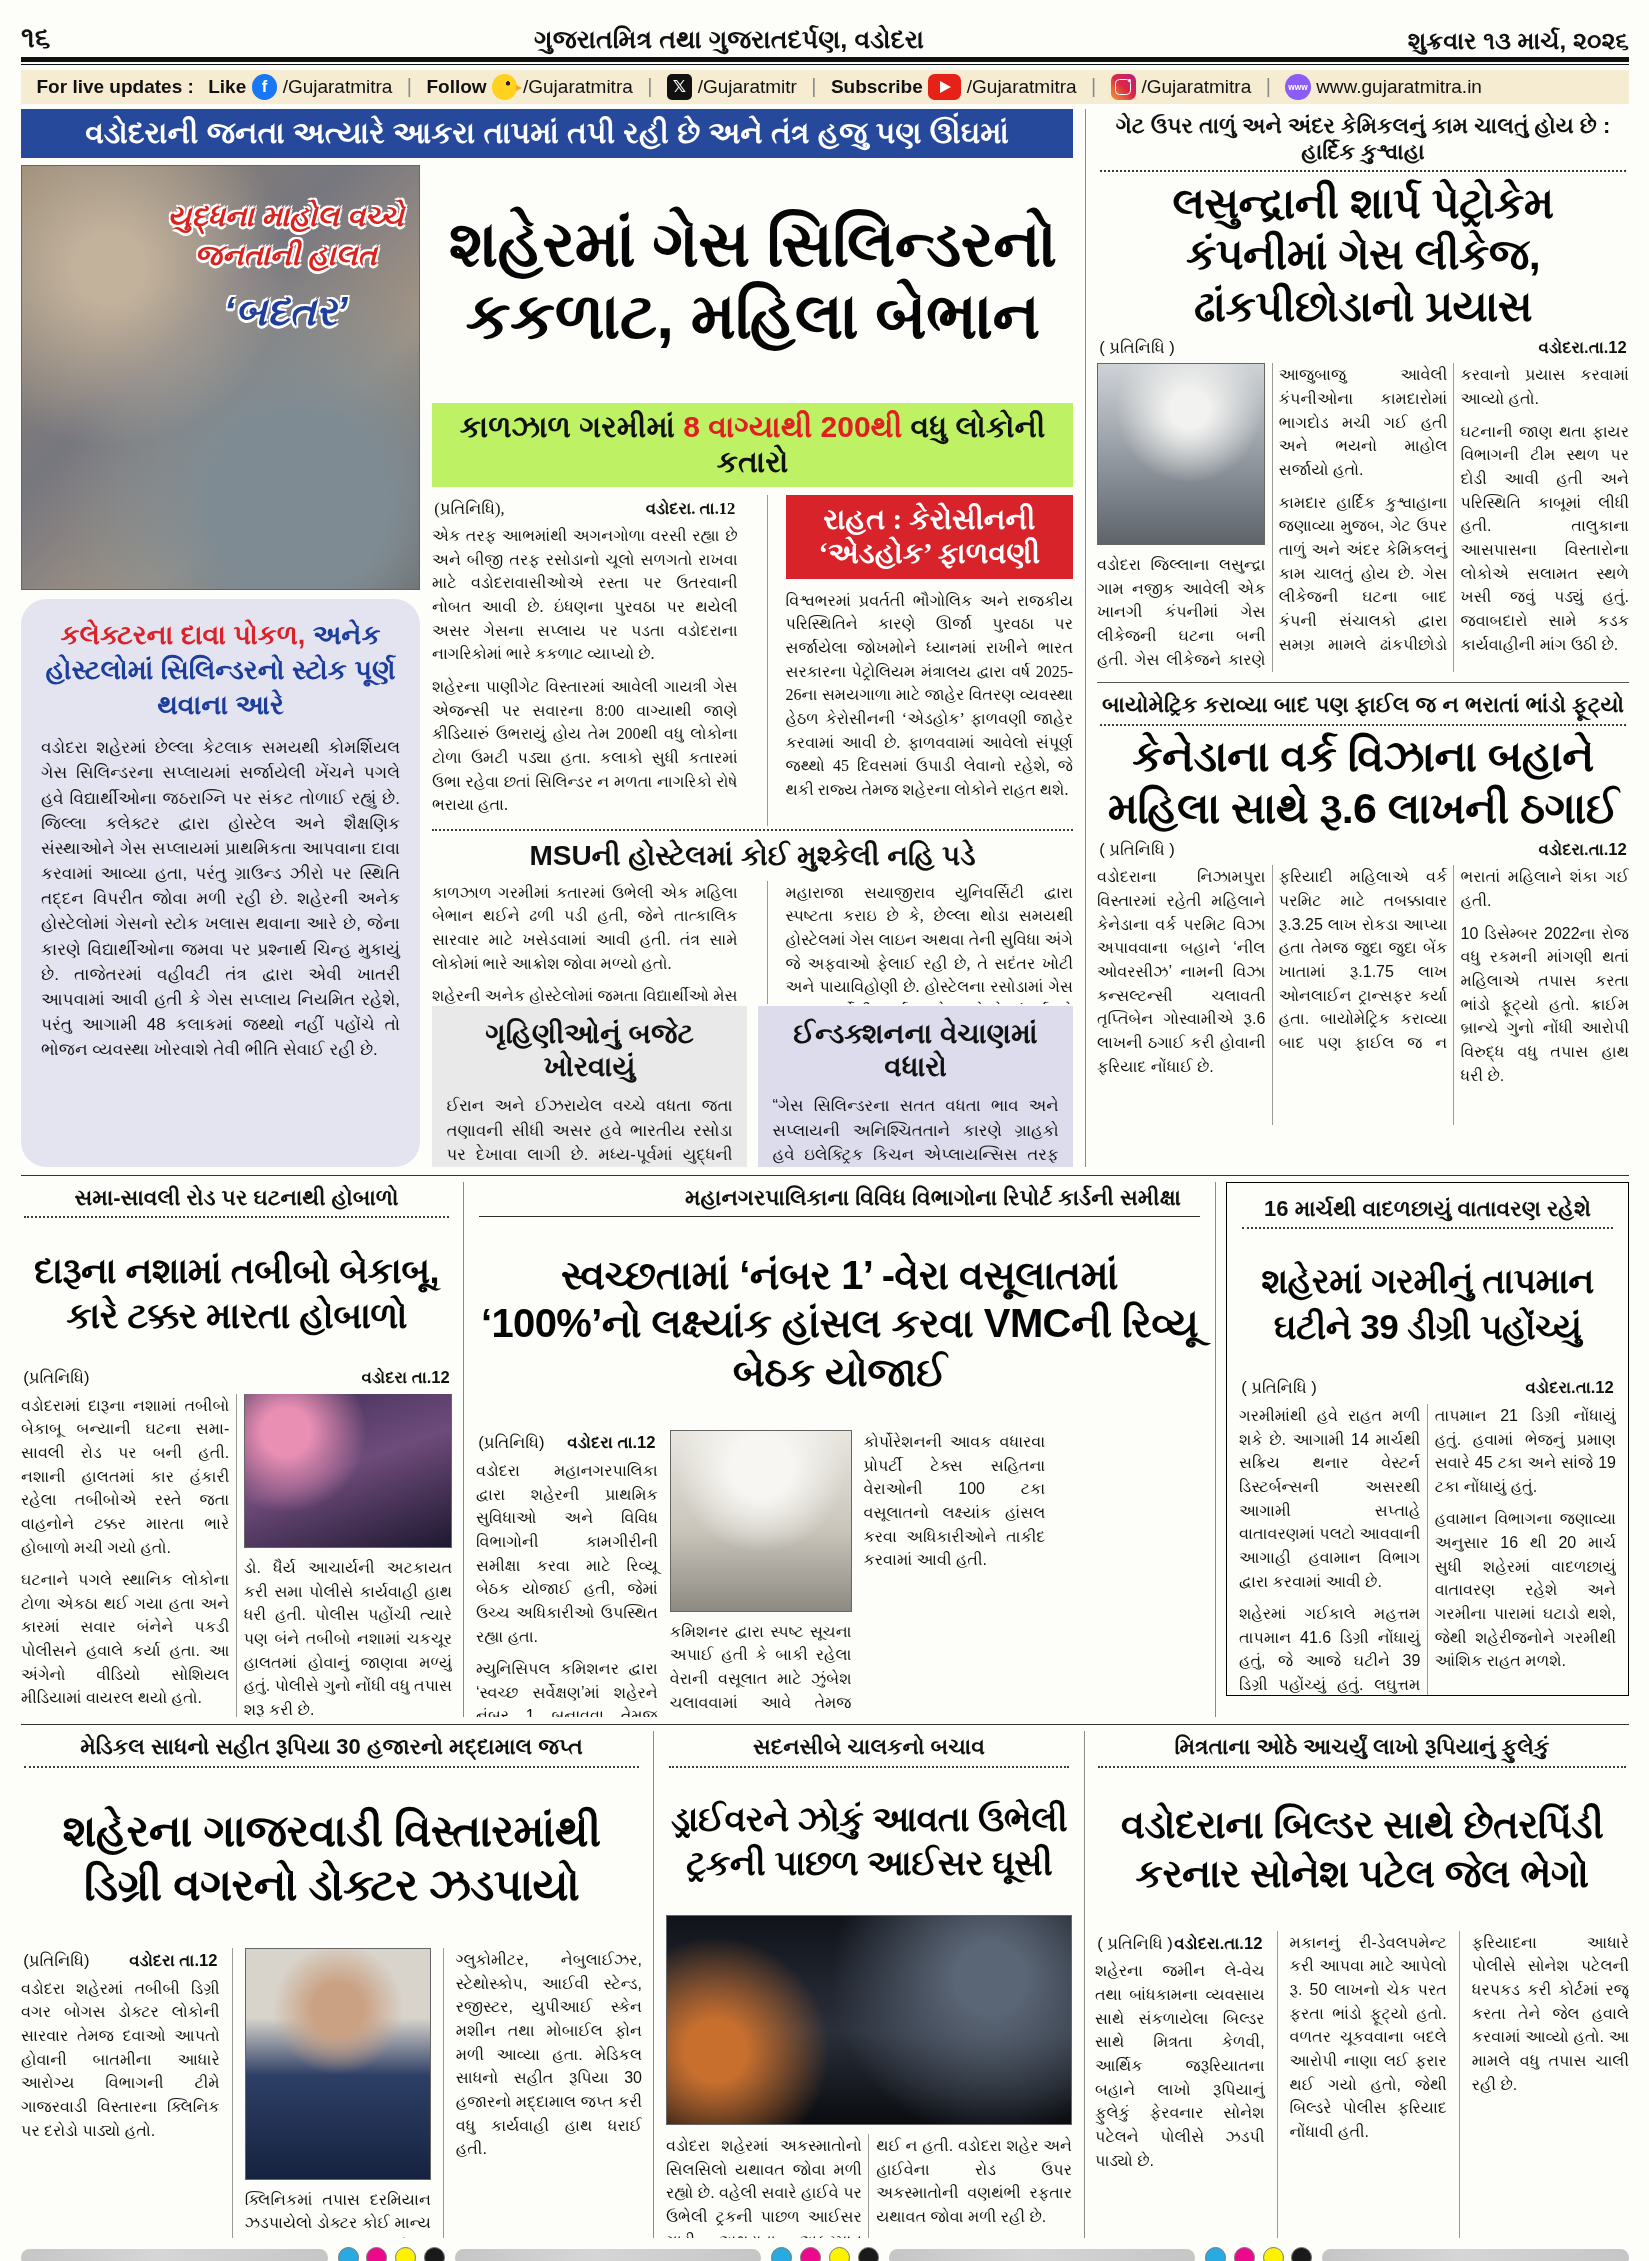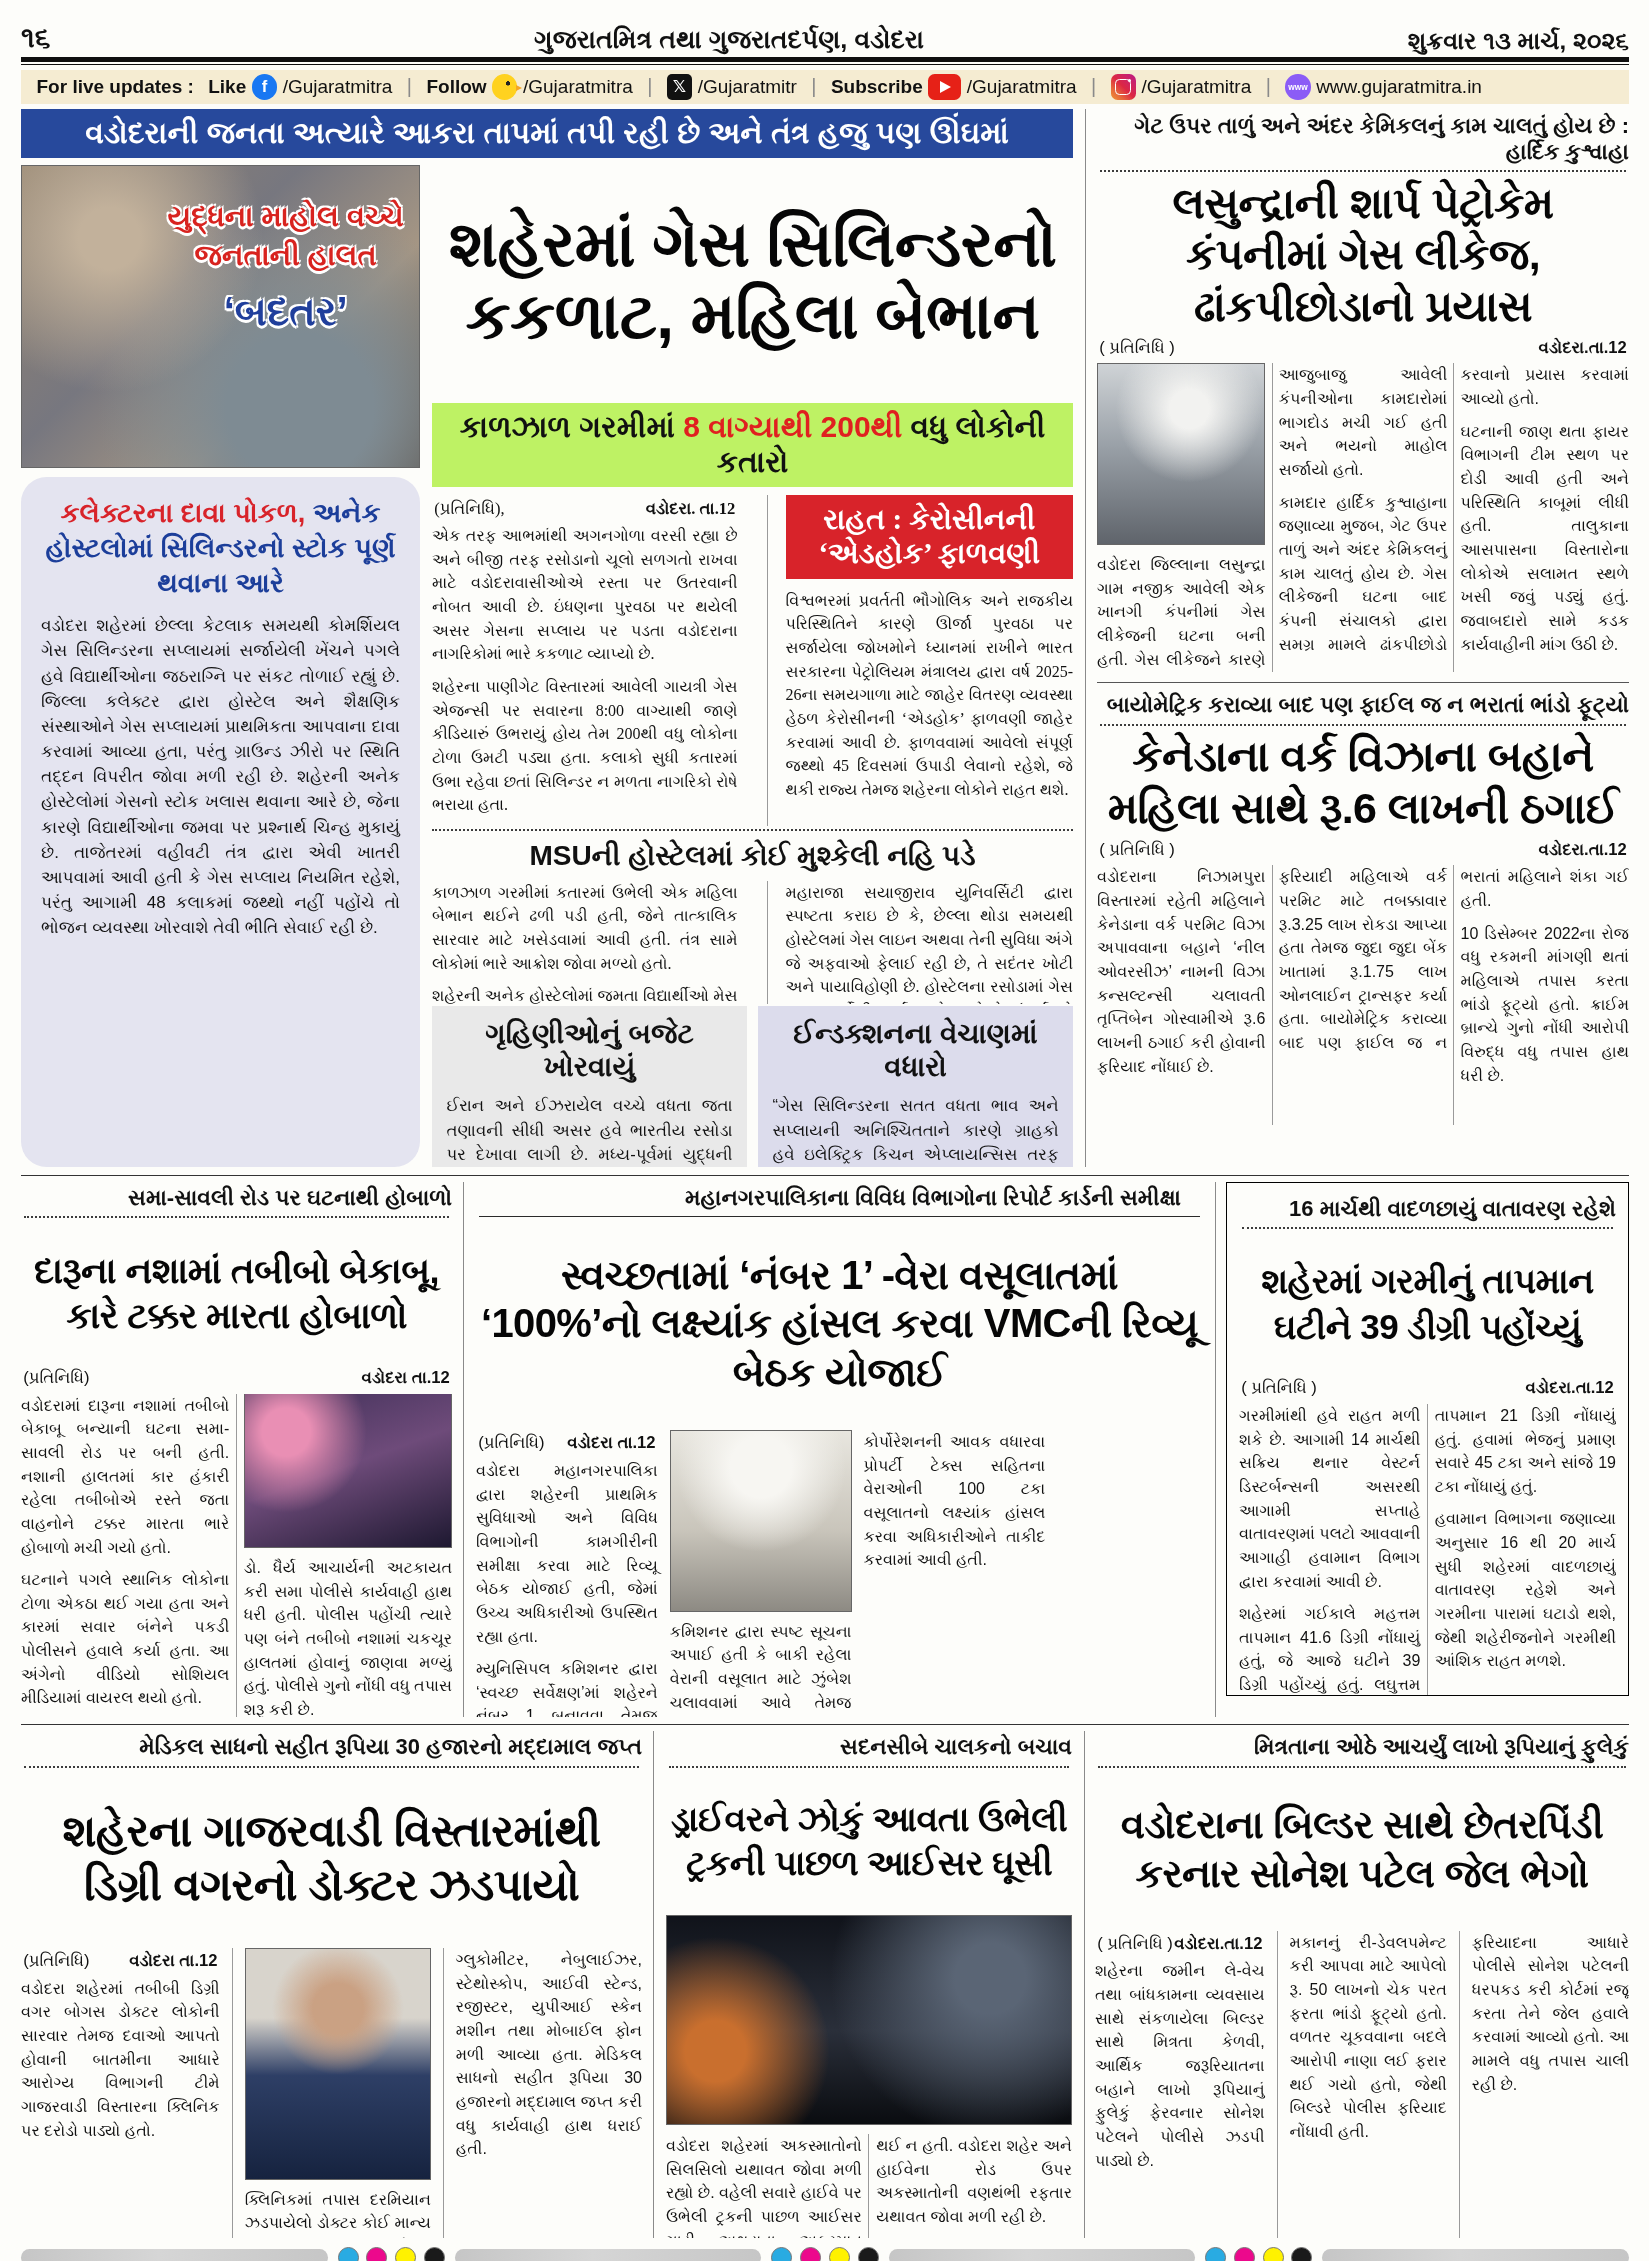--- a/index.html
+++ b/index.html
@@ -34,7 +34,7 @@
   .ic-globe{background:#8b5cf6;font-size:8.3px;letter-spacing:0;text-align:right;}
 
   
-  .kicker{font-size:22px;font-weight:bold;text-align:right;padding:3.3px 0 5.5px;}
+  .kicker{font-size:22px;font-weight:bold;text-align:center;padding:3.3px 0 5.5px;}
   .dotrule{border-bottom:2.8px dotted #3c3c3c;margin:0 3.3px 5.5px;}
   .solidrule{border-bottom:1.7px solid #2a2a2a;margin:0 3.3px 5.5px;}
   .headline{font-weight:800;text-align:center;color:#060606;letter-spacing:-0.6px;}

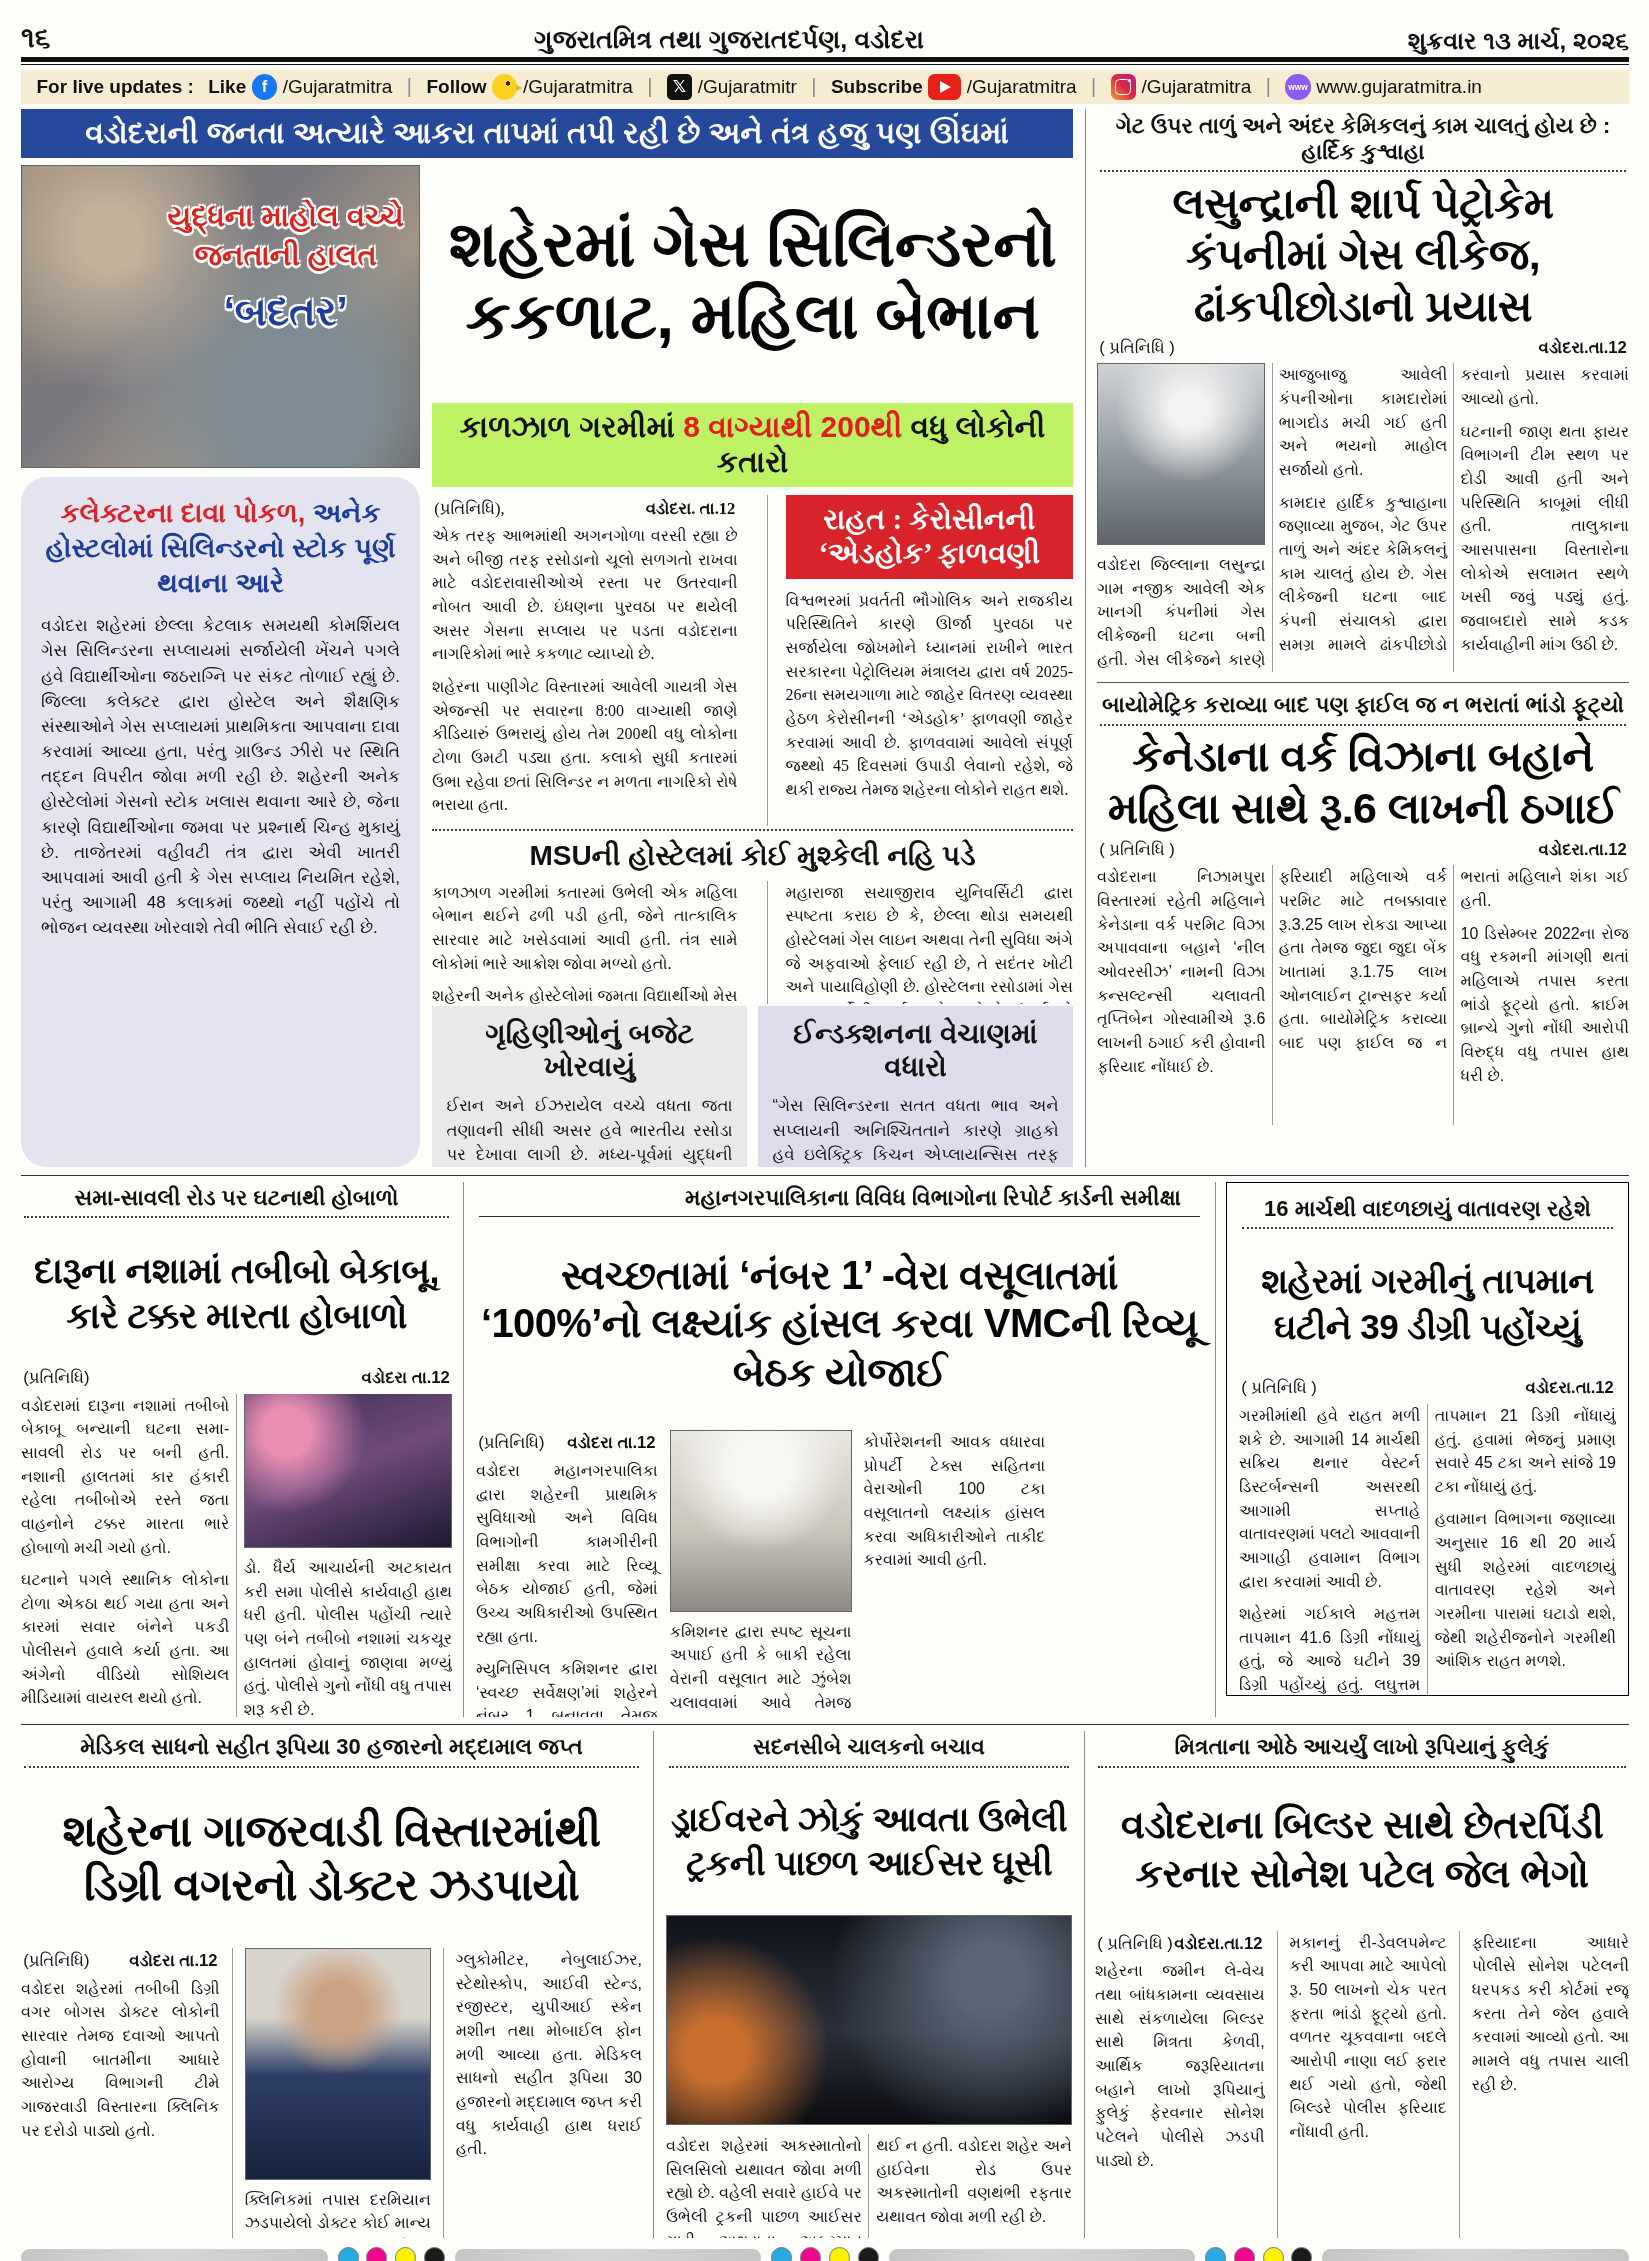--- a/index.html
+++ b/index.html
@@ -55,10 +55,10 @@
            padding:6.6px 5.5px;margin-bottom:7.7px;}
   .tg-row{display:flex;gap:12px;flex:1;min-height:0;}
   .lcol{width:399px;flex:0 0 auto;display:flex;flex-direction:column;}
-  .lead-photo{height:303px;position:relative;flex:0 0 auto;
+  .lead-photo{height:425px;position:relative;flex:0 0 auto;
       background:radial-gradient(circle at 22% 24%,#c2b19b 0 8%,transparent 40%),
                  radial-gradient(circle at 70% 80%,#7e8b93 0 20%,transparent 55%),
-                 linear-gradient(135deg,#94846f,#77777f 40%,#a59684 68%,#5c5146);}
+                 linear-gradient(135deg,#94846f,#77777f 40%,#a59684 68%,#5c5146);font-style:italic;}
   .overlay{position:absolute;top:31px;right:14.4px;width:238px;text-align:center;font-weight:800;}
   .ov-red{color:#d8231f;font-size:29px;line-height:1.35;
           text-shadow:-1.7px -1.7px 0 #fff,1.7px -1.7px 0 #fff,-1.7px 1.7px 0 #fff,1.7px 1.7px 0 #fff,0 2.8px 0 #fff;}

